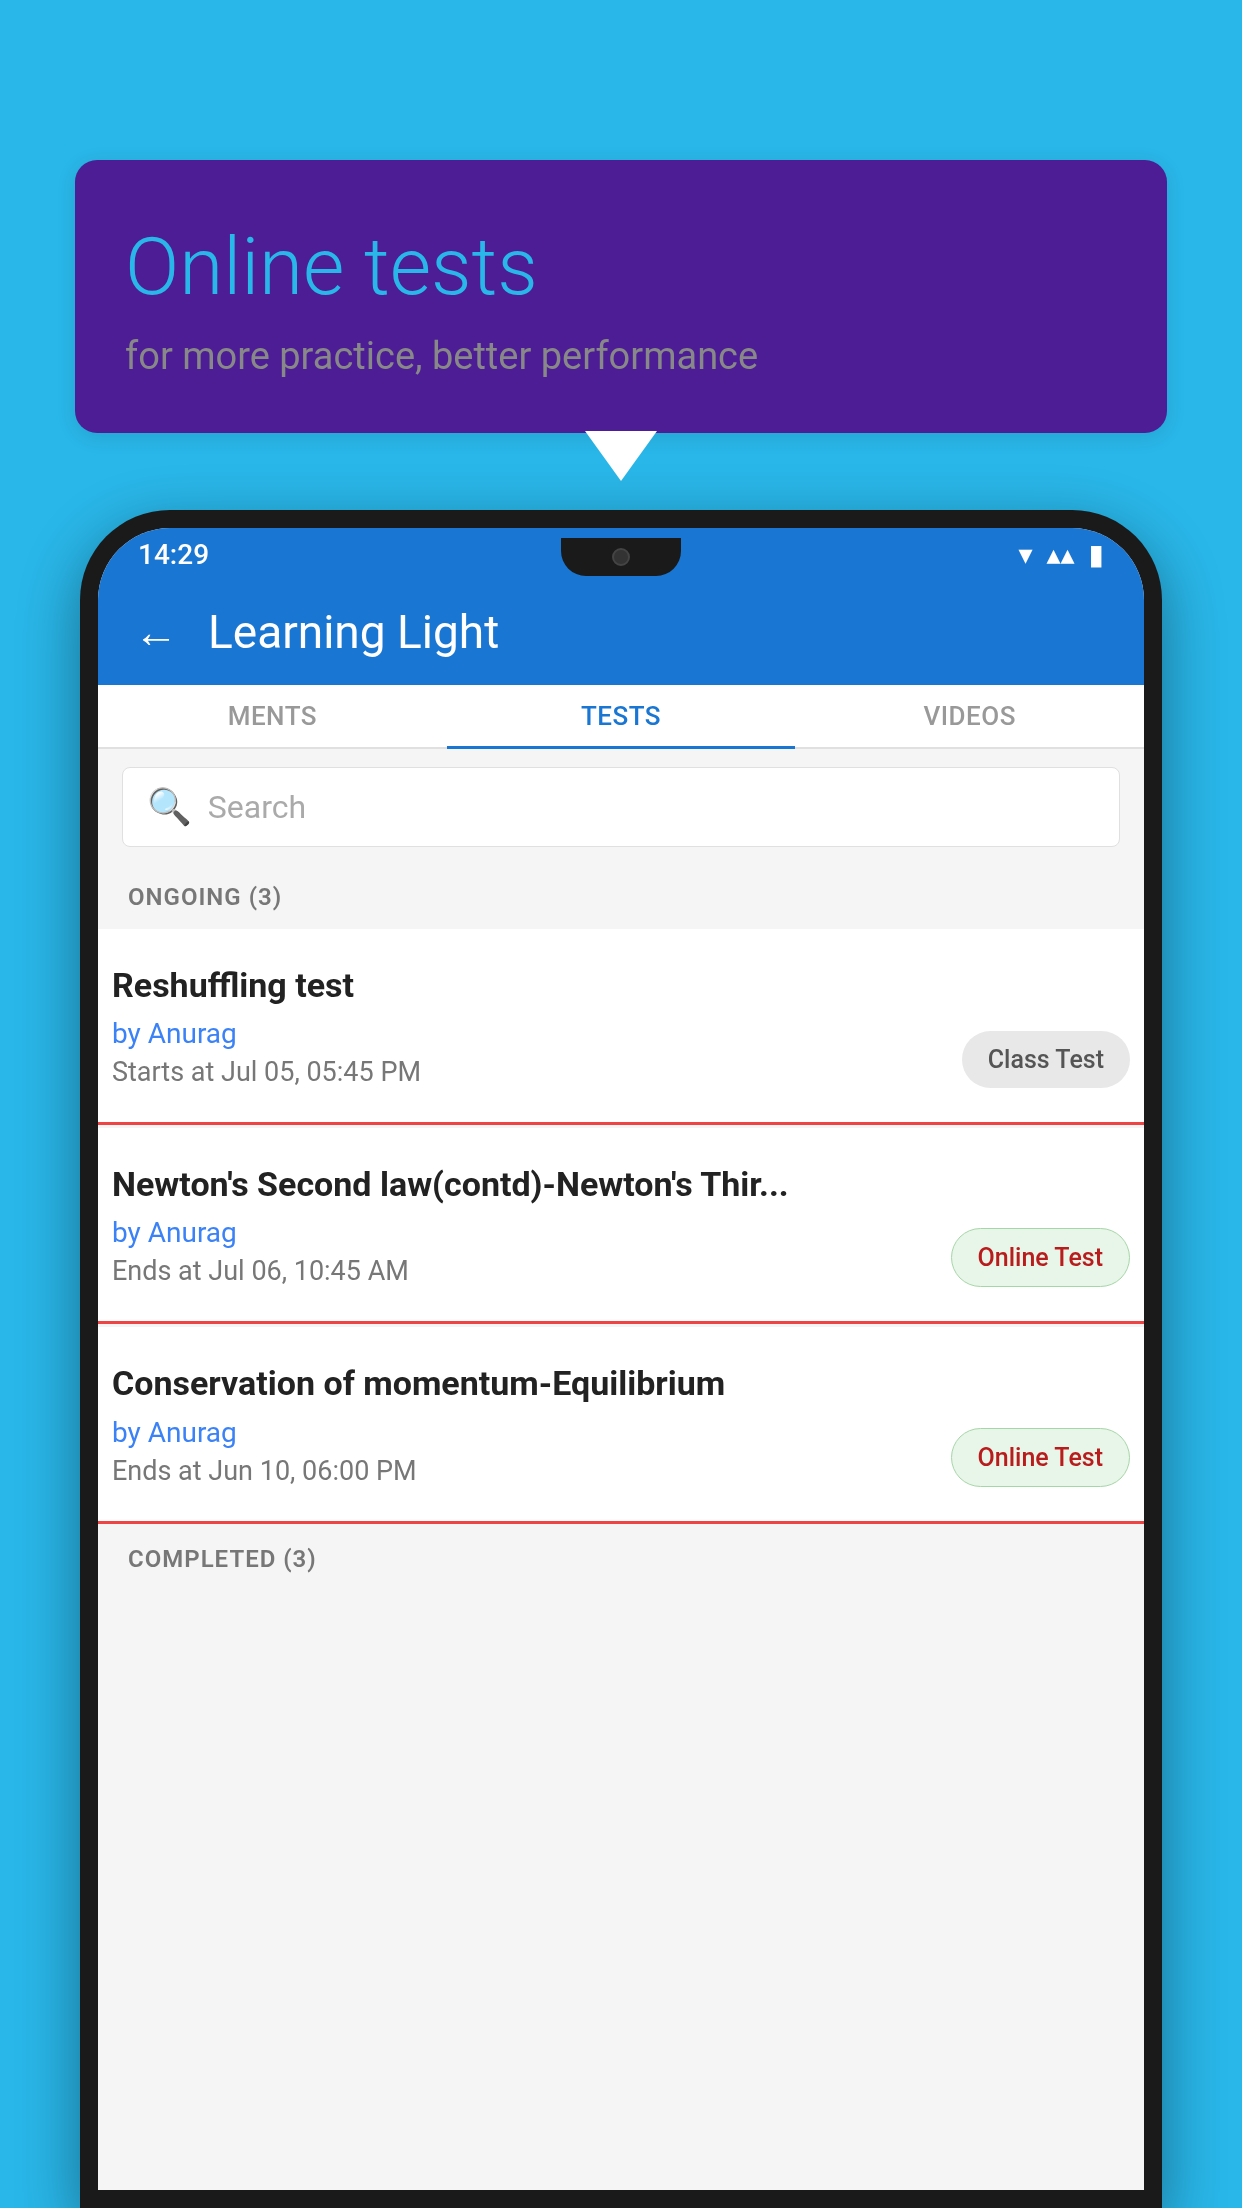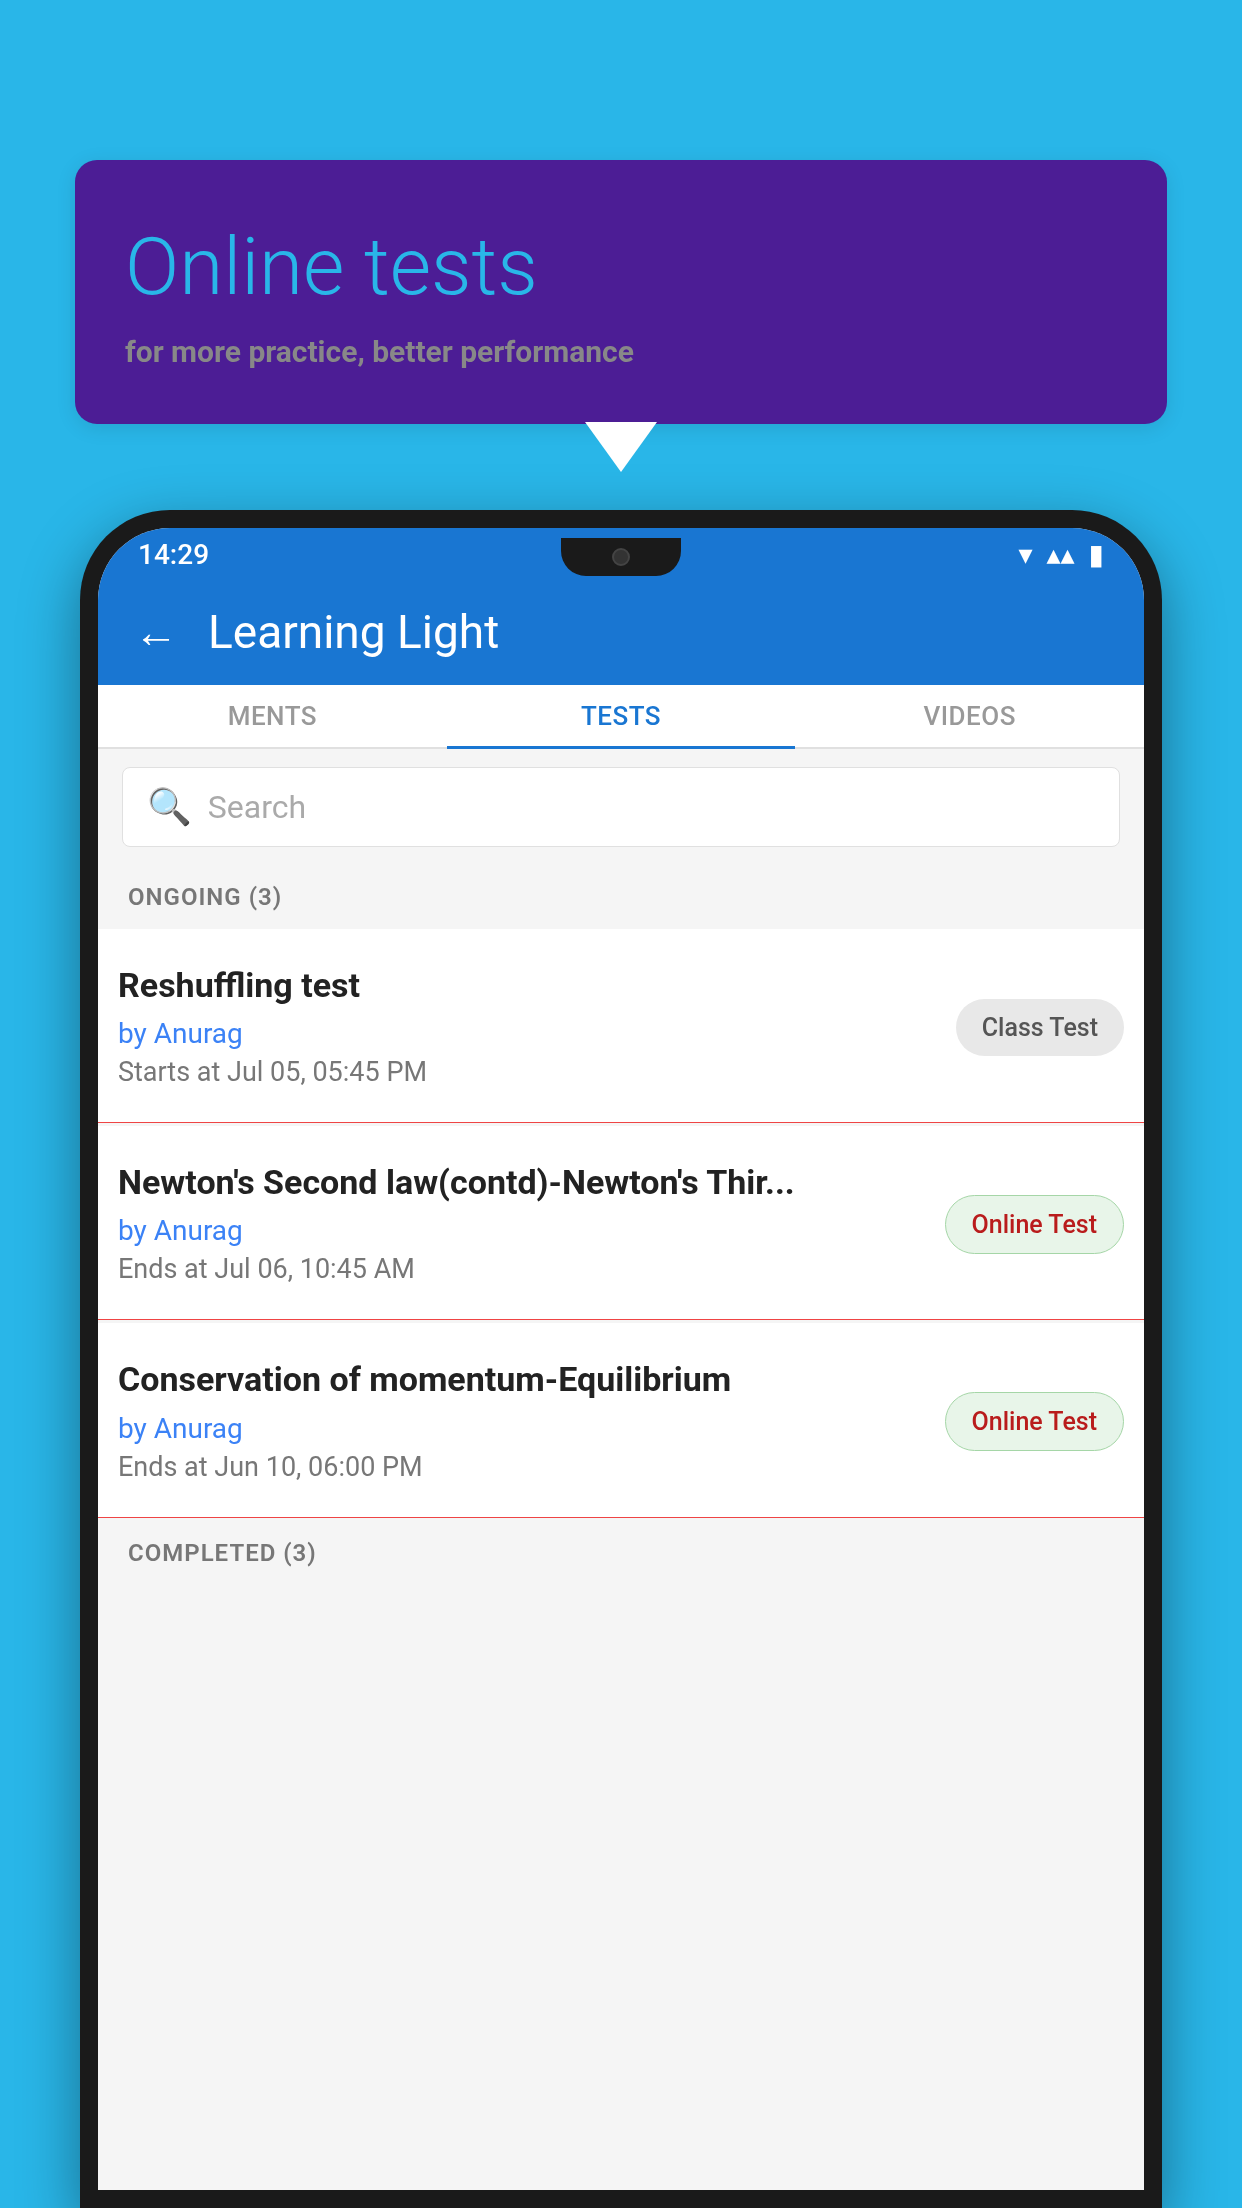--- a/index.html
+++ b/index.html
@@ -52,9 +52,9 @@
     }
 
     .bubble-subtitle {
-      font-size: 30px;
+      font-size: 38px;
       color: #888;
-      font-weight: 700;
+      font-weight: 400;
     }
 
     

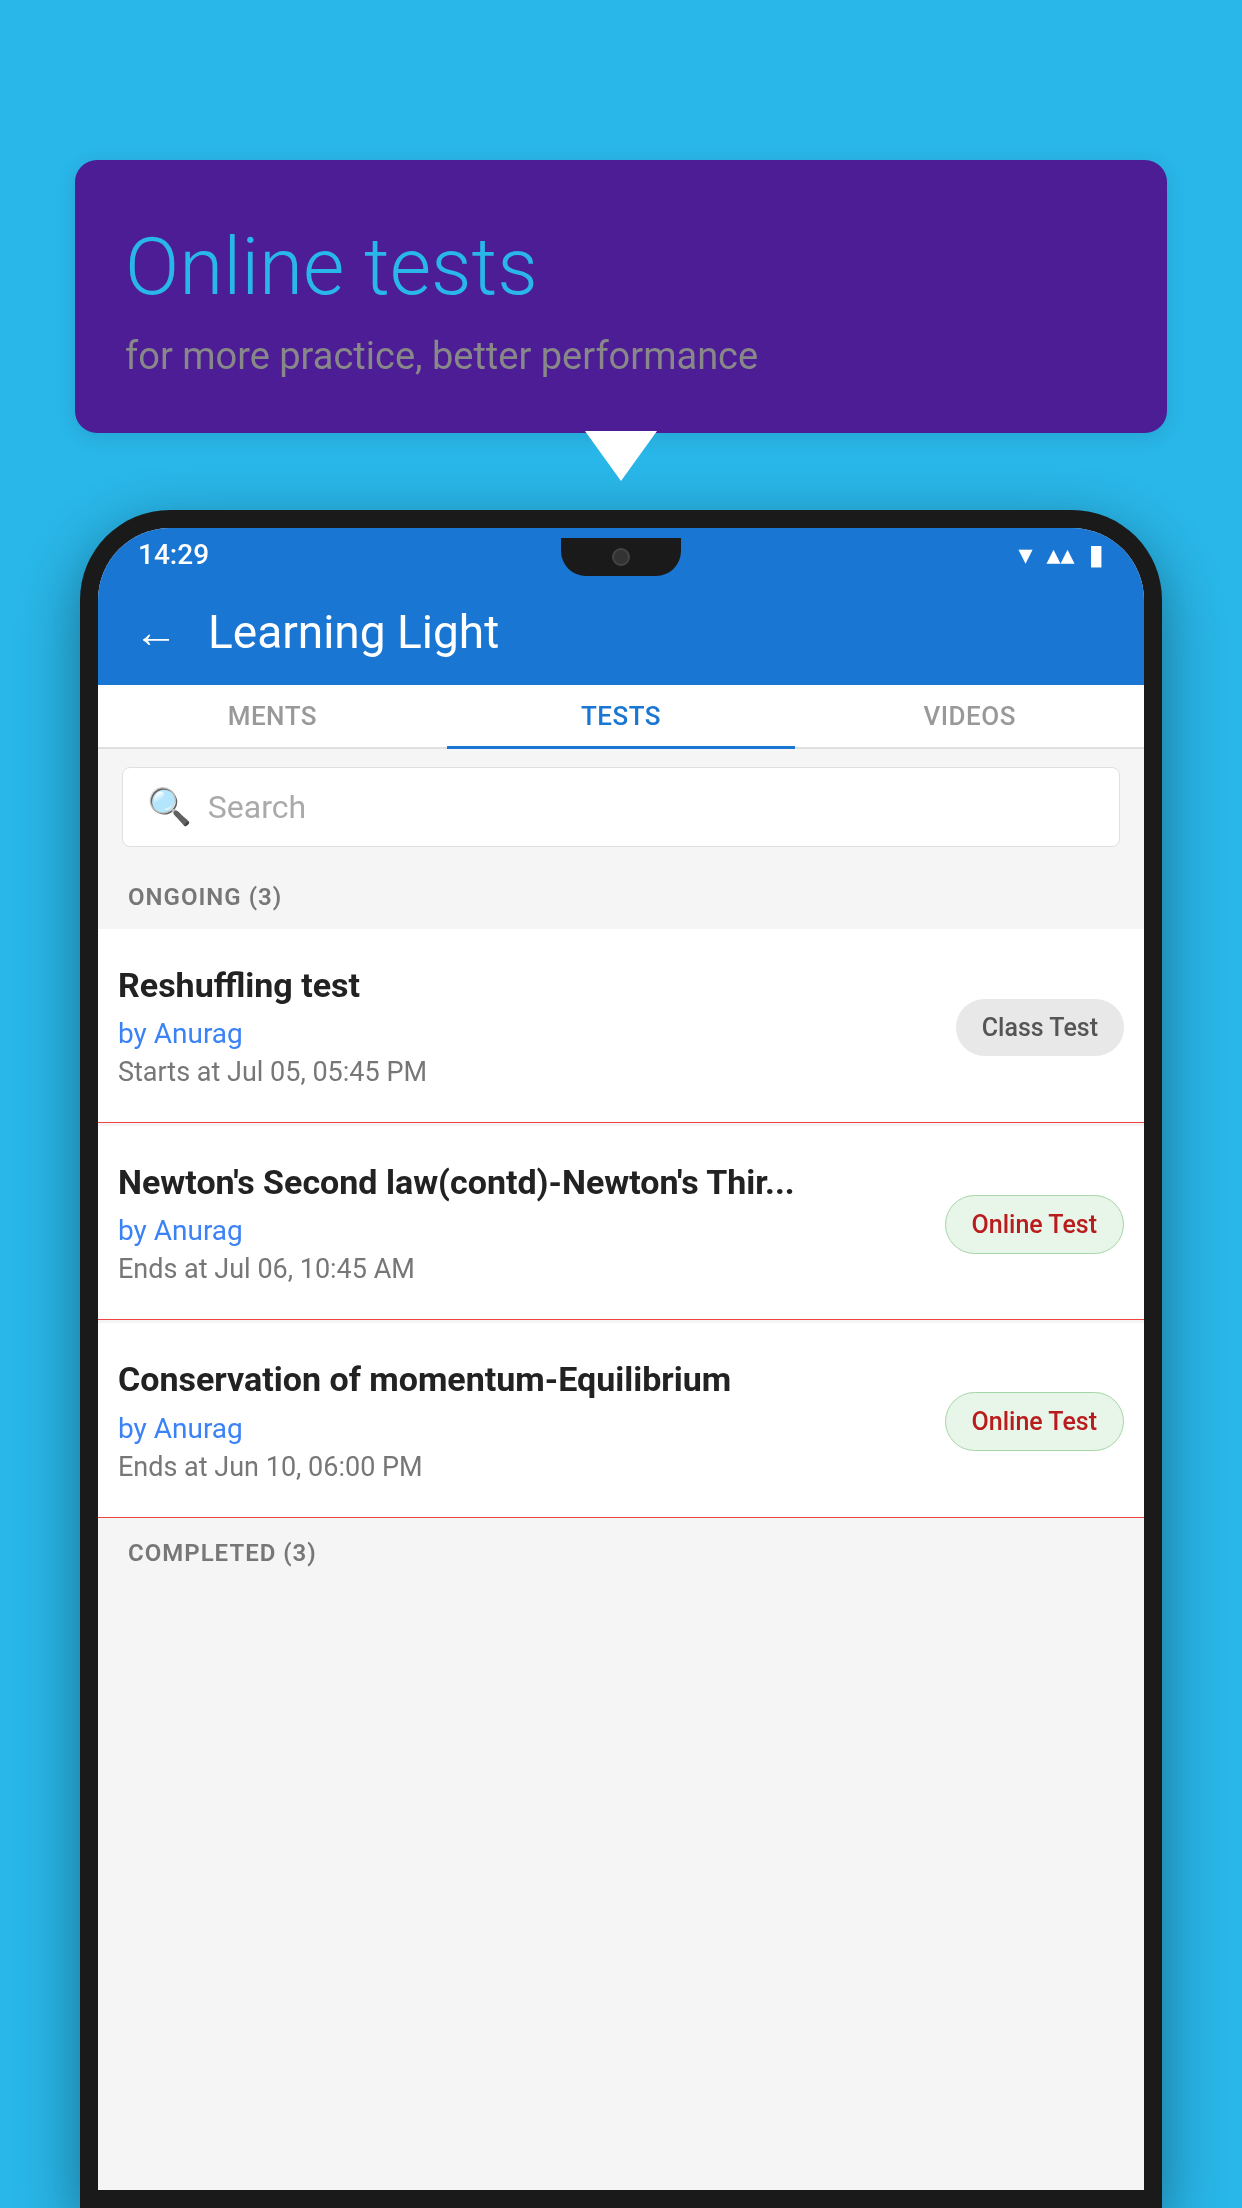--- a/index.html
+++ b/index.html
@@ -201,11 +201,11 @@
     .test-item {
       background: white;
       margin-bottom: 3px;
-      padding: 34px 20px;
+      padding: 34px 14px;
       display: flex;
       justify-content: space-between;
-      align-items: center;
-      border-bottom: 1px solid #ef4444;
+      align-items: flex-end;
+      border-bottom: 3px solid #ef4444;
     }
 
     .test-info {

